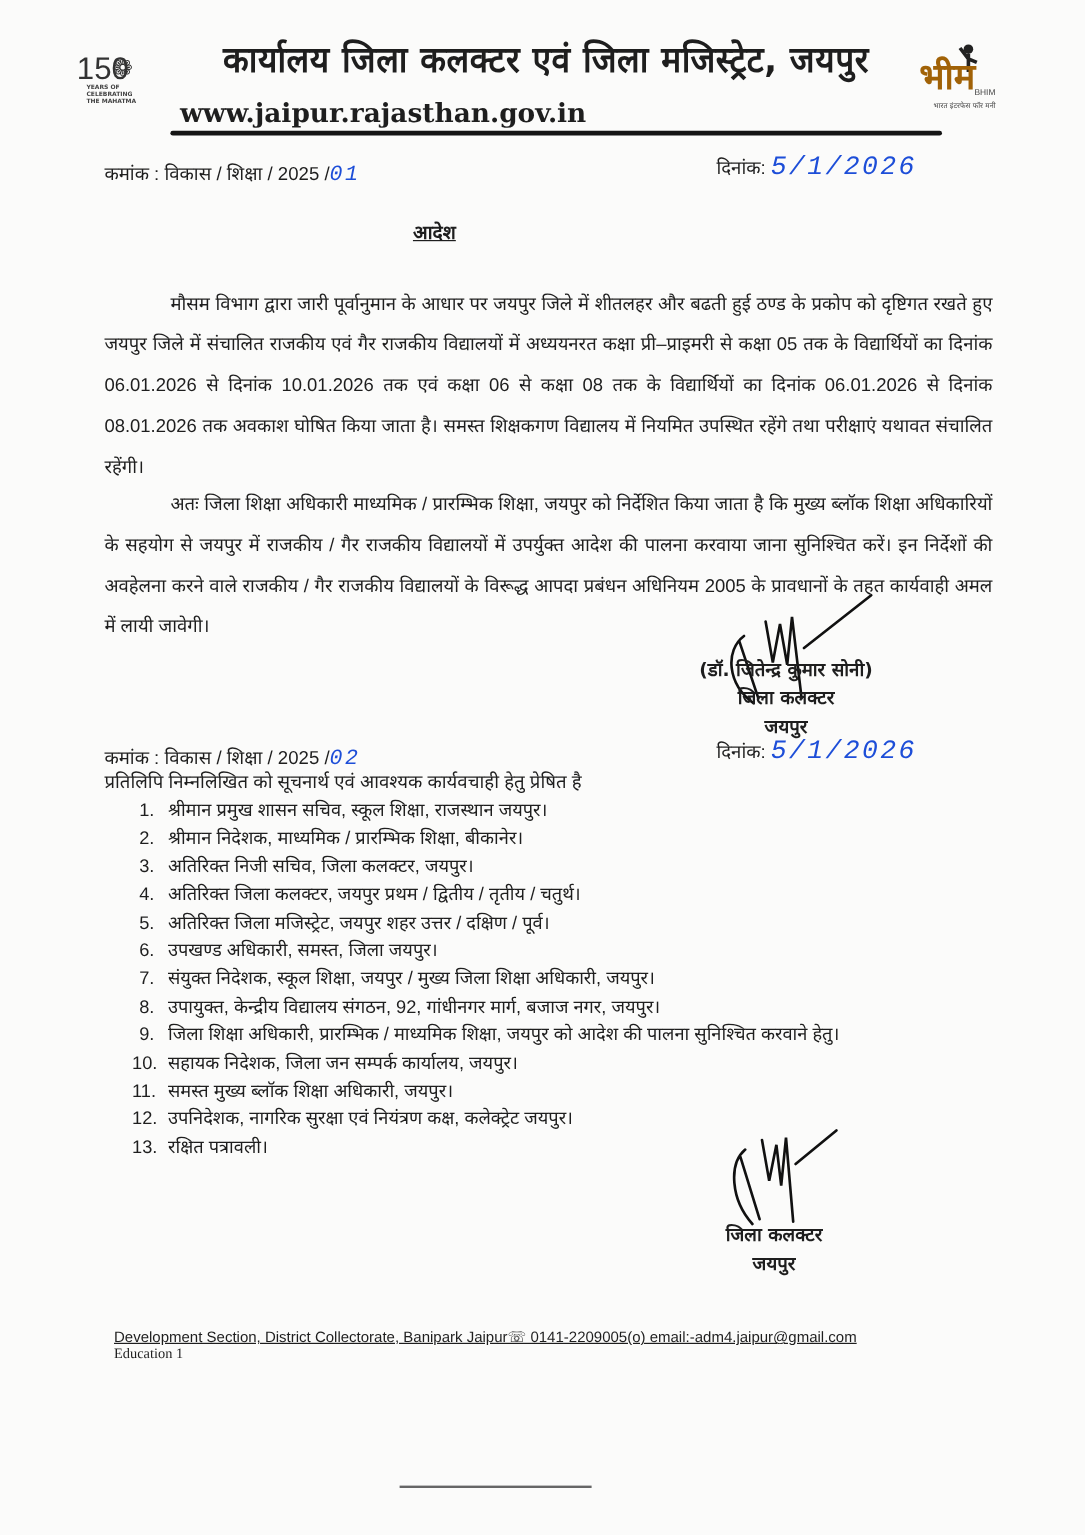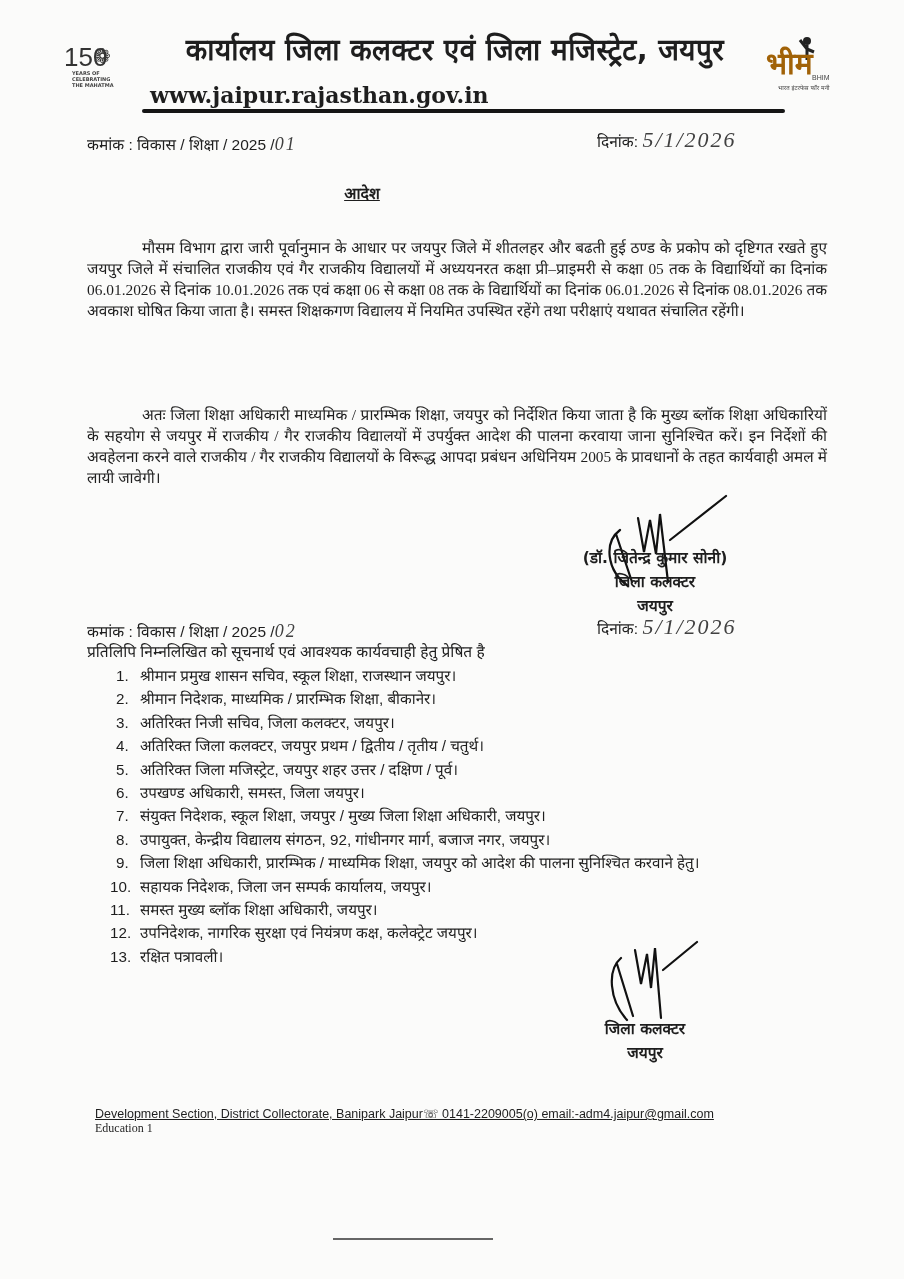--- a/index.html
+++ b/index.html
@@ -33,7 +33,7 @@
   .ref { left:87px; top:133px; }
   .date { left:597px; top:127px; }
   .date .lbl { font-size:15.5px; }
-  .hand { font-family:Liberation Serif, serif; font-style:italic; font-size:22px; color:#404040; letter-spacing:2px; }
+  .hand { font-family:Liberation Mono, monospace; font-style:italic; font-size:22px; color:#1d4ed8; letter-spacing:2px; }
   .order-title { left:0; width:724px; text-align:center; top:182px; font-size:16px; font-weight:bold; text-decoration:underline; }
 
   .para {

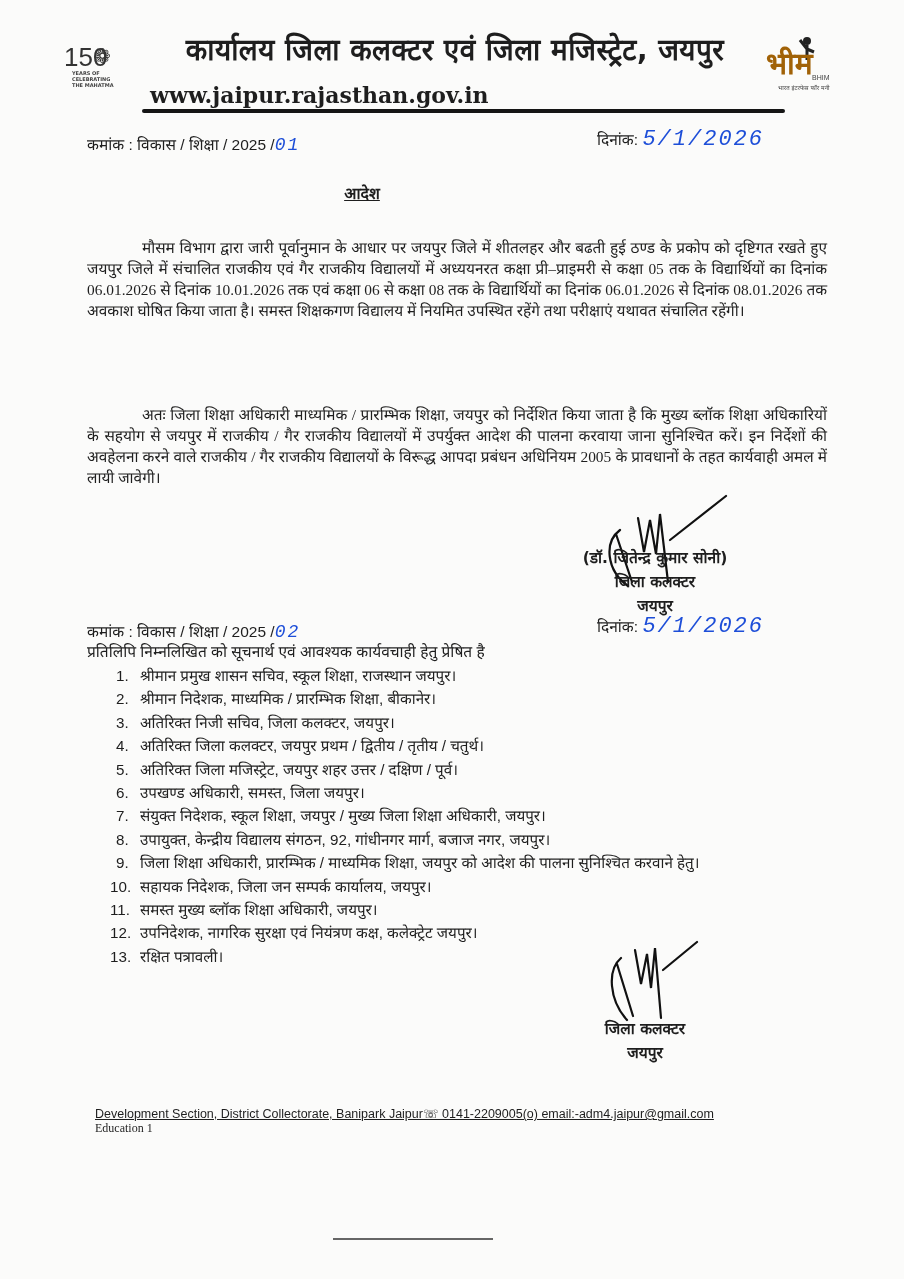--- a/index.html
+++ b/index.html
@@ -37,8 +37,8 @@
   .order-title { left:0; width:724px; text-align:center; top:182px; font-size:16px; font-weight:bold; text-decoration:underline; }
 
   .para {
-    left:87px; width:740px; font-size:15.4px; line-height:21px; text-align:justify;
-    font-family:Liberation Serif, serif; text-indent:55px;
+    left:87px; width:740px; font-size:15.4px; line-height:34px; text-align:justify;
+    font-family:Liberation Sans, sans-serif; text-indent:55px;
   }
   .p1 { top:237px; }
   .p2 { top:404px; }

